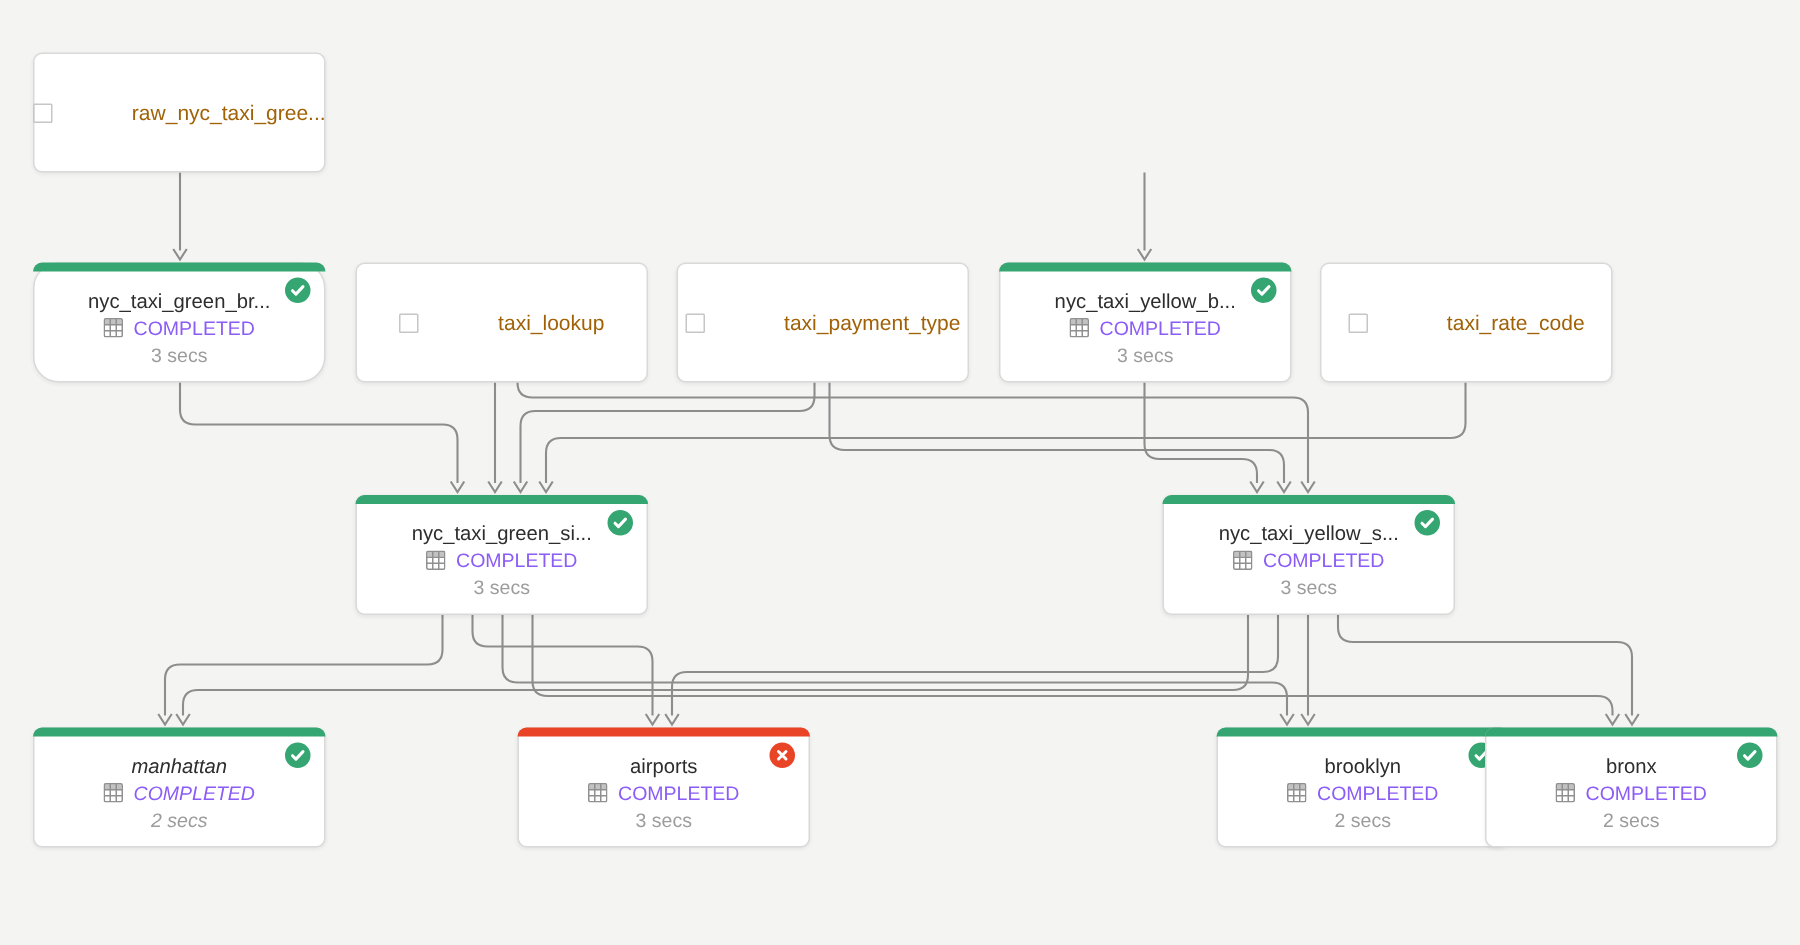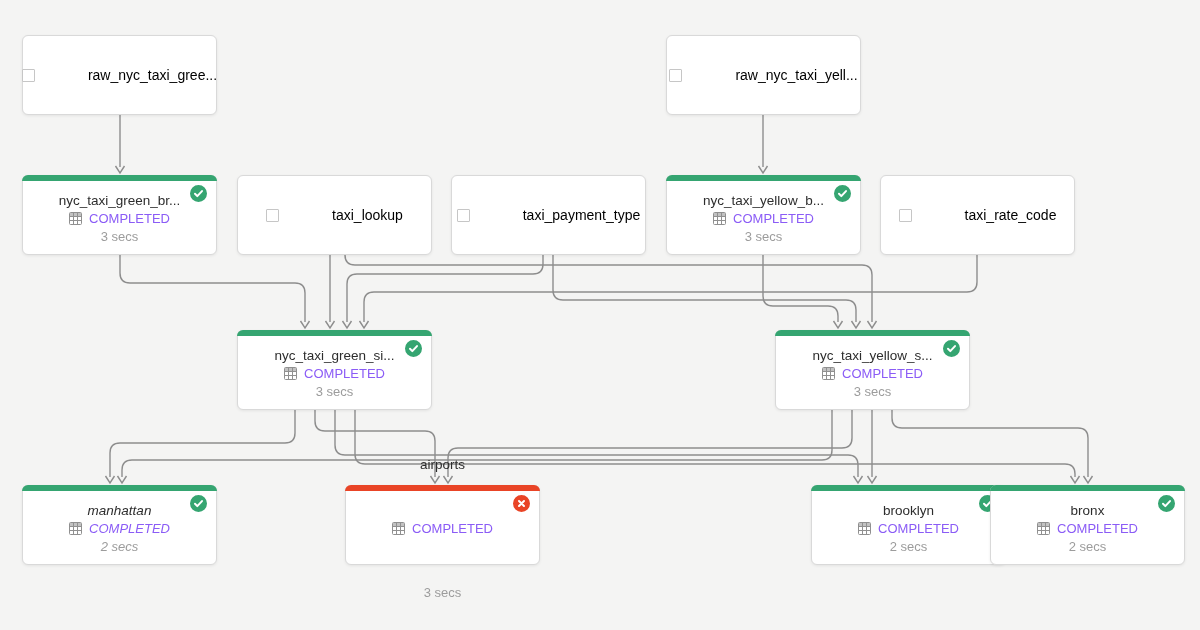--- a/index.html
+++ b/index.html
@@ -31,7 +31,7 @@
   .srcrow{display:flex;align-items:center;gap:9px;}
   .sq{display:inline-block;width:11px;height:11px;border:1.5px solid #c6c6c6;
       border-radius:1px;background:transparent;}
-  .source .title{font-size:14px;color:#000000;margin-left:44px;}
+  .source .title{font-size:14px;color:#a16207;margin-left:44px;}
 
   
   .pos-raw-green {left:22px; top:35px;}

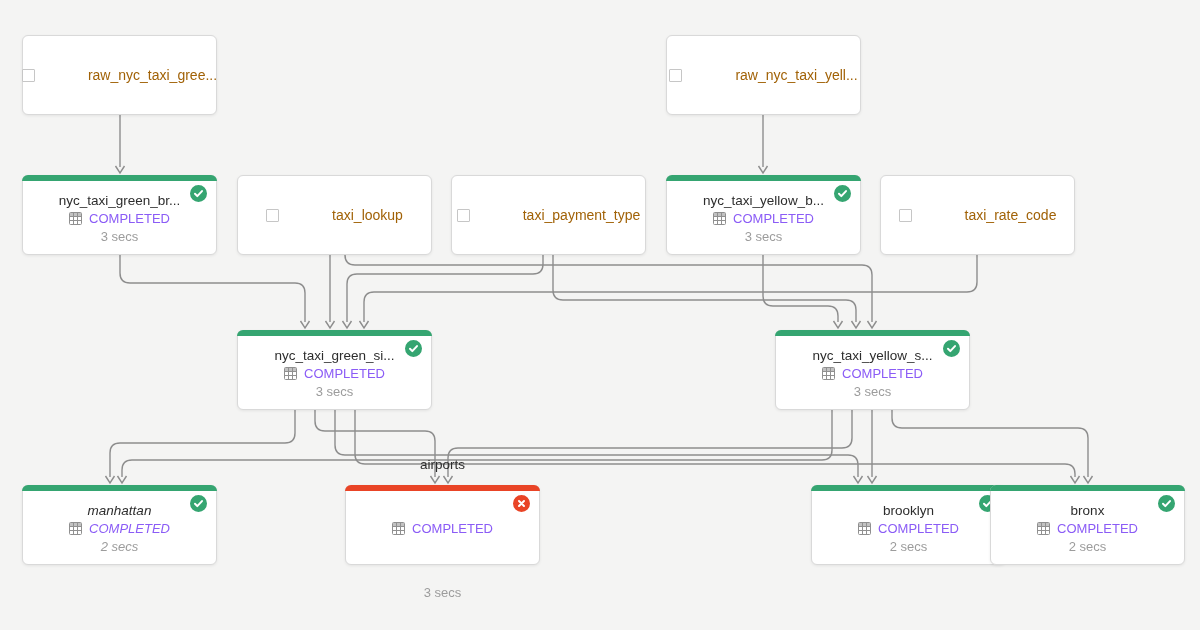--- a/index.html
+++ b/index.html
@@ -150,12 +150,6 @@
     </div>
   </div>
 
-  <div class="node source pos-raw-yellow">
-    <div class="srcrow">
-      <span class="sq"></span>
-      <span class="title">raw_nyc_taxi_yell...</span>
-    </div>
-  </div>
 
   <div class="node task success pos-green-br">
     <div class="topbar"></div>

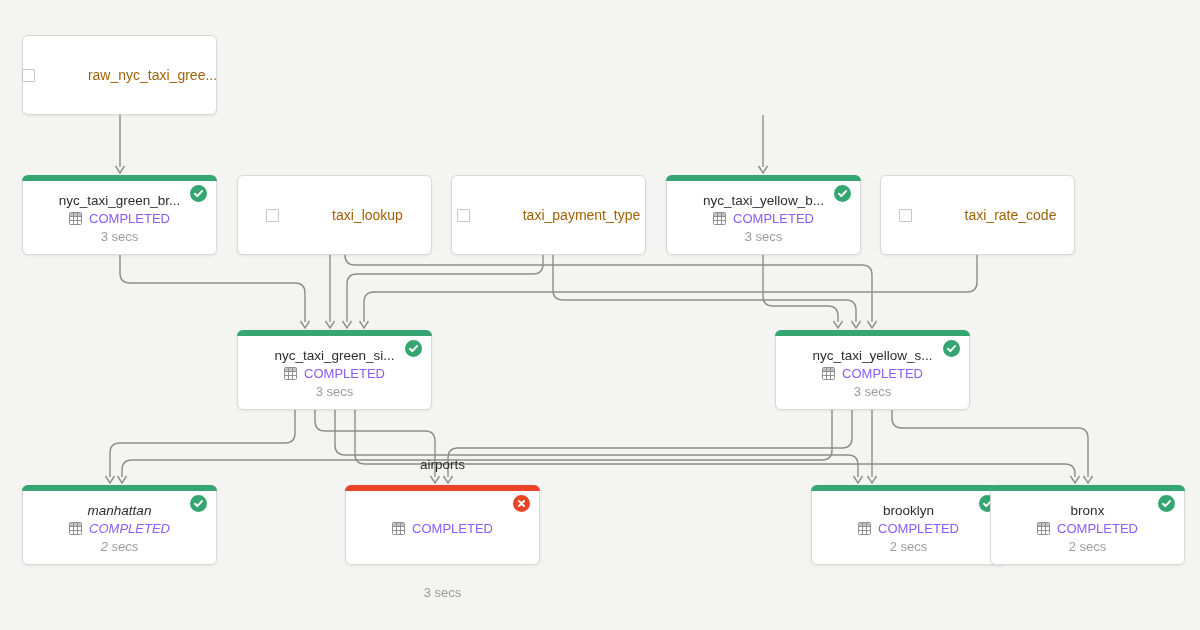--- a/index.html
+++ b/index.html
@@ -36,7 +36,7 @@
   
   .pos-raw-green {left:22px; top:35px;}
   .pos-raw-yellow{left:666px;top:35px;}
-  .pos-green-br  {left:22px; top:175px;}
+  .pos-green-br  {left:22px; top:175px;border-radius:17px;}
   .pos-lookup    {left:237px;top:175px;}
   .pos-payment   {left:451px;top:175px;text-align:center;}
   .pos-yellow-b  {left:666px;top:175px;}

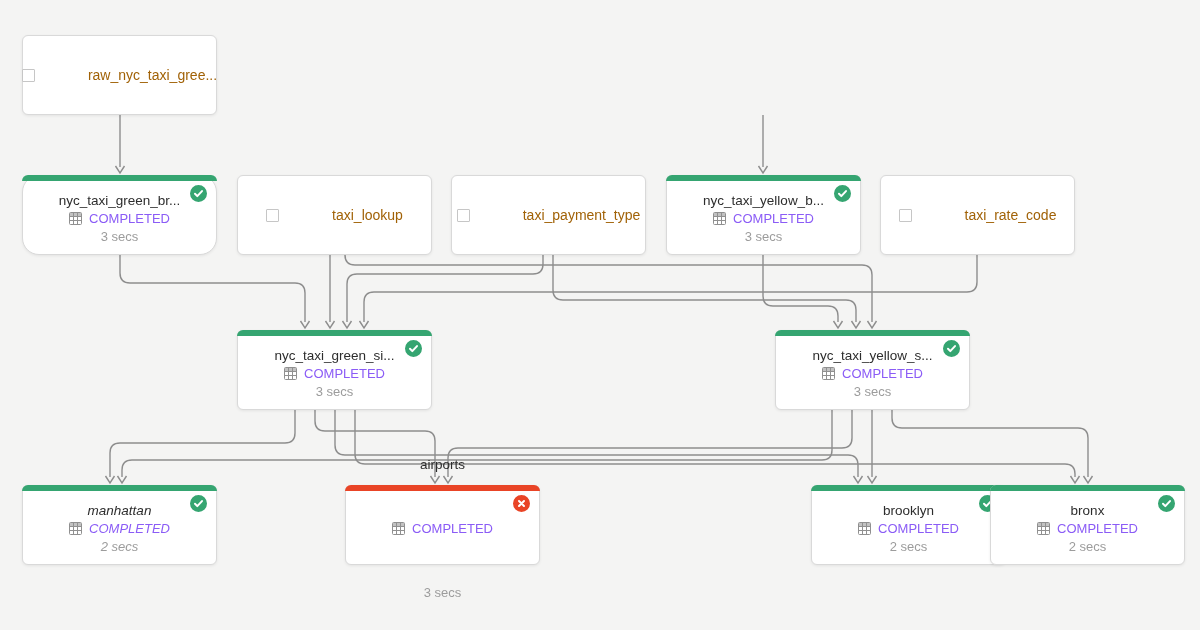--- a/index.html
+++ b/index.html
@@ -44,7 +44,7 @@
   .pos-green-si  {left:237px;top:330px;}
   .pos-yellow-s  {left:775px;top:330px;}
   .pos-manhattan {left:22px; top:485px;font-style:italic;}
-  .pos-airports  {left:345px;top:485px;gap:46px;}
+  .pos-airports  {left:345px;top:485px;}
   .pos-brooklyn  {left:775px;top:485px;margin-left:36px;}
   .pos-bronx     {left:990px;top:485px;}
 </style>

